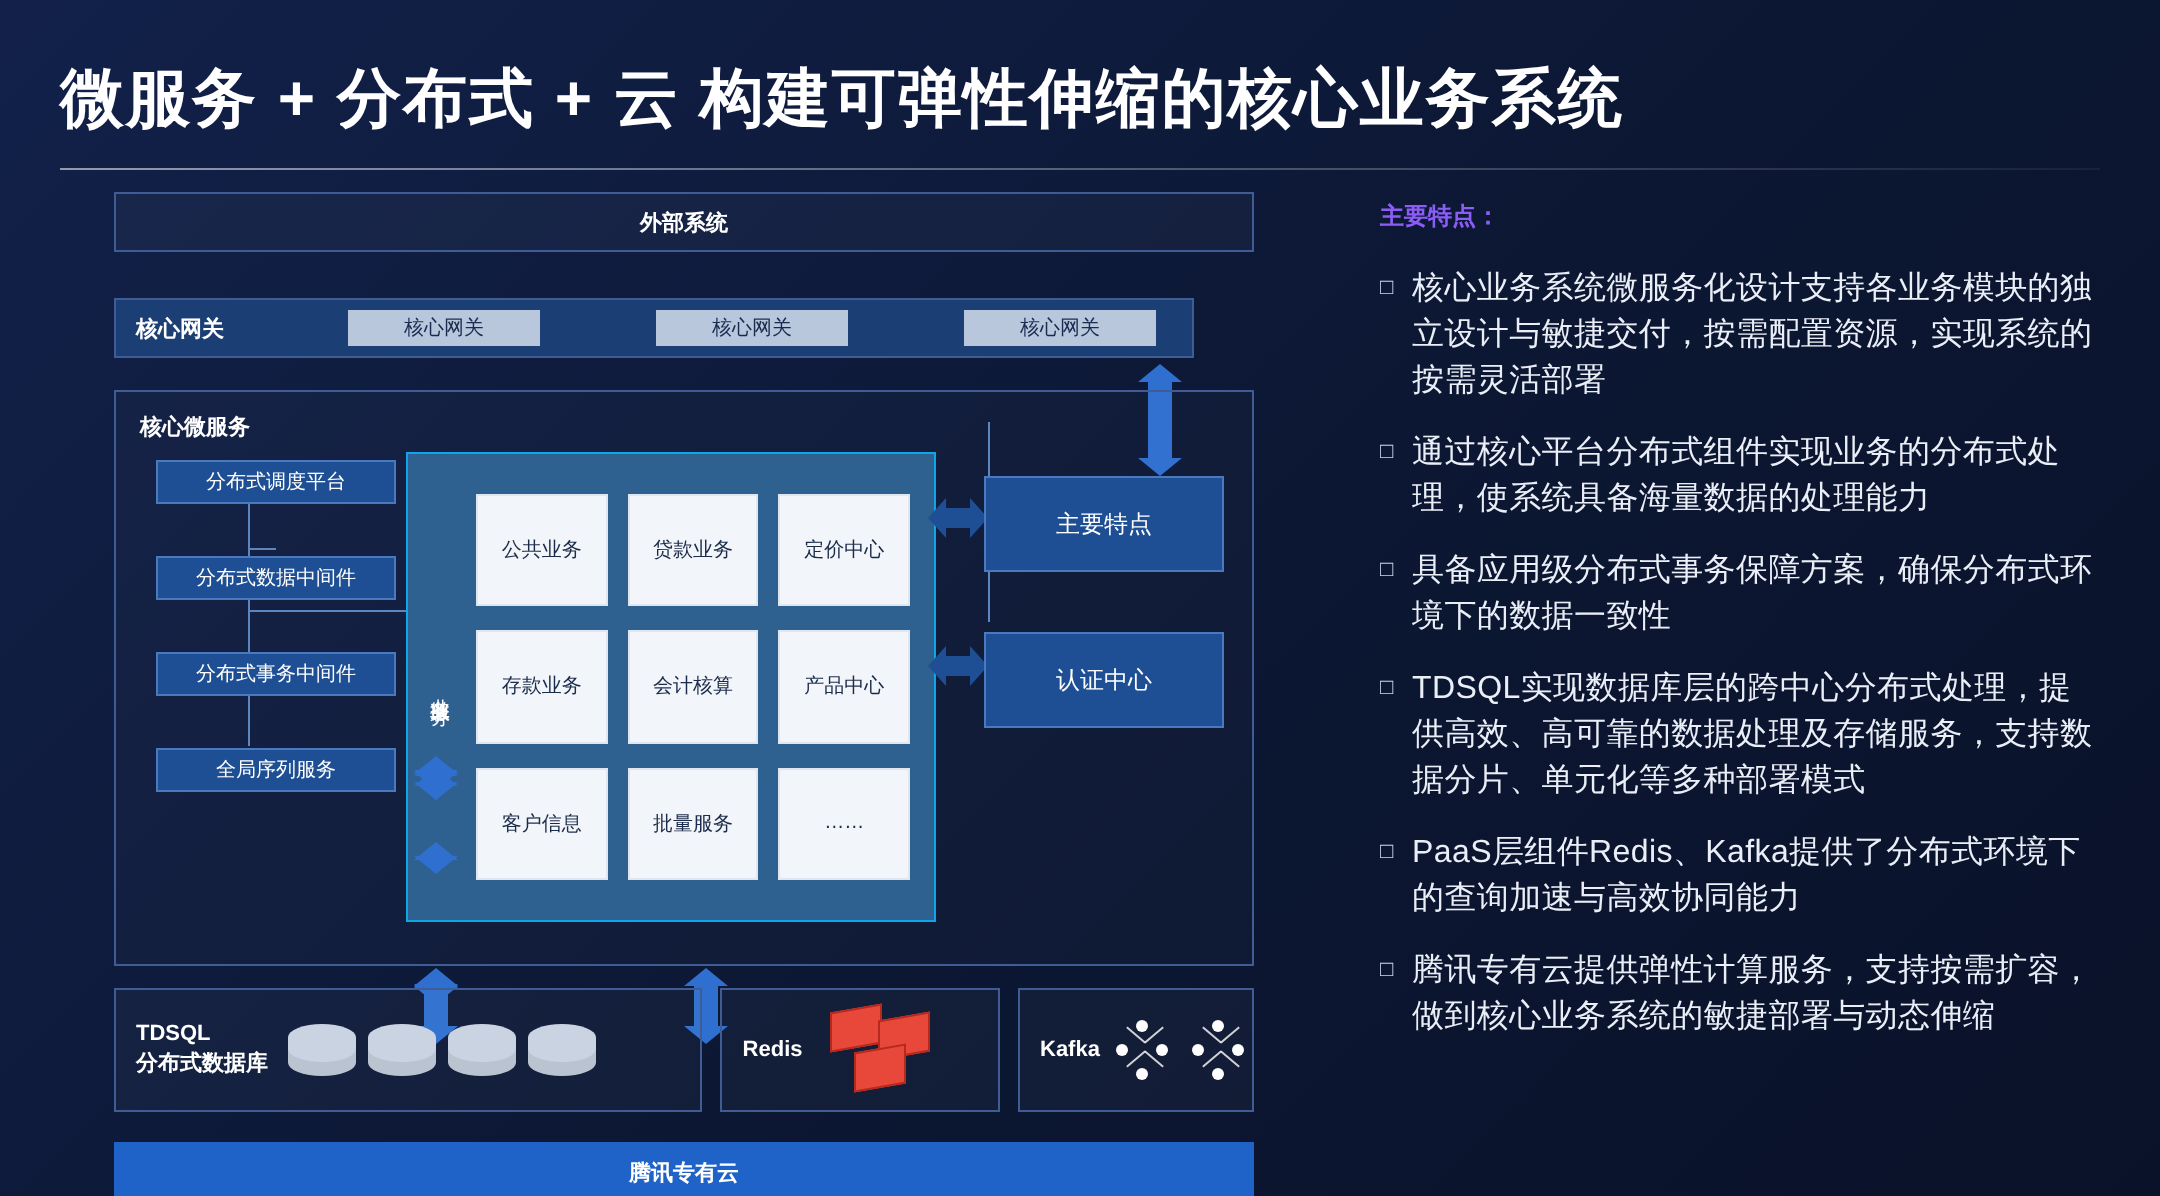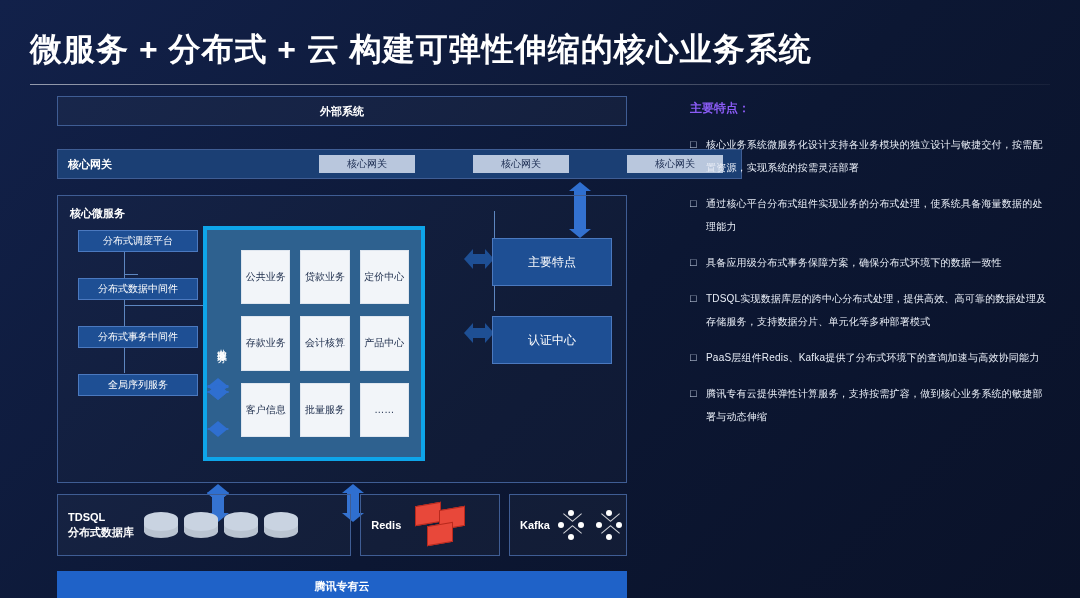--- a/index.html
+++ b/index.html
@@ -266,7 +266,7 @@
     line-height: 22px;
   }
   .feat-text {
-    font-size: 10px;
+    font-size: 16px;
     line-height: 23px;
     color: #e9eef7;
     letter-spacing: .2px;

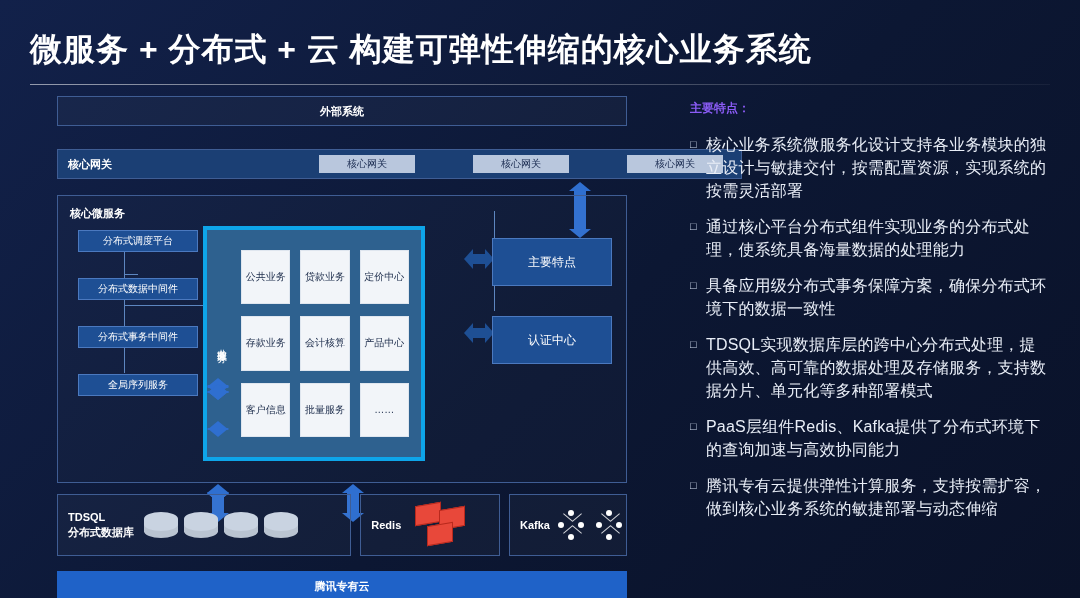--- a/index.html
+++ b/index.html
@@ -57,7 +57,7 @@
   
   .gateway-band {
     position: absolute; left: 0; top: 53px;
-    width: 685px; height: 30px;
+    width: 540px; height: 30px;
     background: #1b3f74;
     border: 1px solid #3f5d94;
     display: flex; align-items: center;

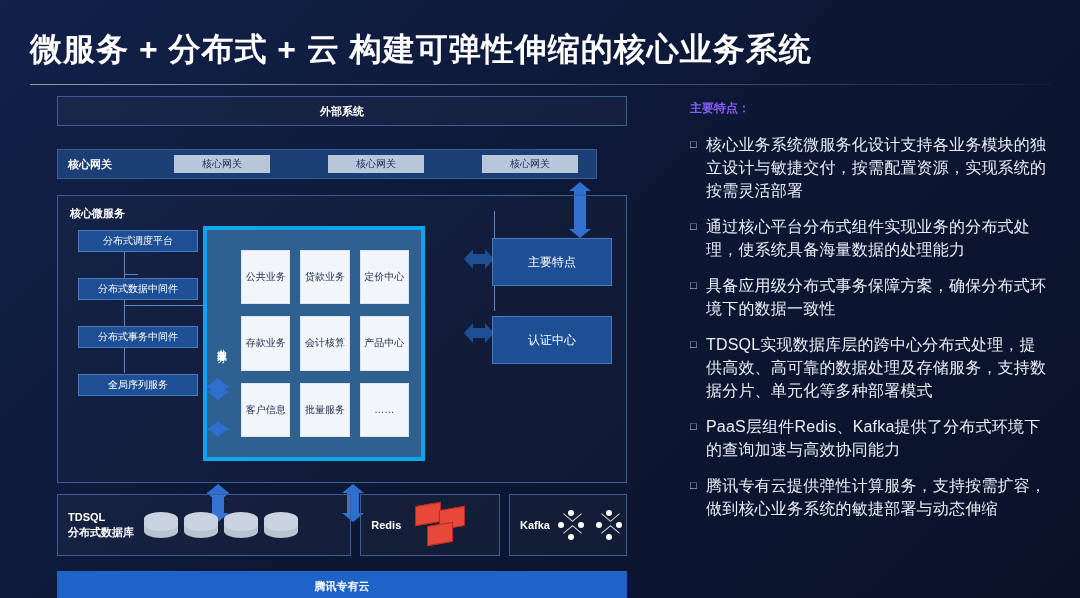--- a/index.html
+++ b/index.html
@@ -107,9 +107,9 @@
   
   .mid-box {
     position: absolute; left: 145px; top: 30px;
-    width: 222px; height: 235px;
+    width: 265px; height: 235px;
     background: #2e618f;
-    border: 4px solid #0ea5e9;
+    border: 1px solid #0ea5e9;
     display: flex;
   }
   .mid-vlabel {

